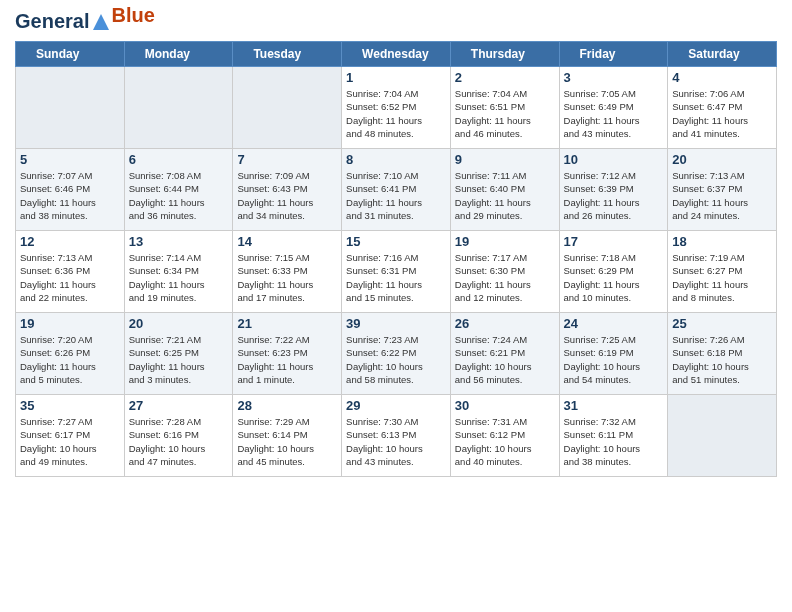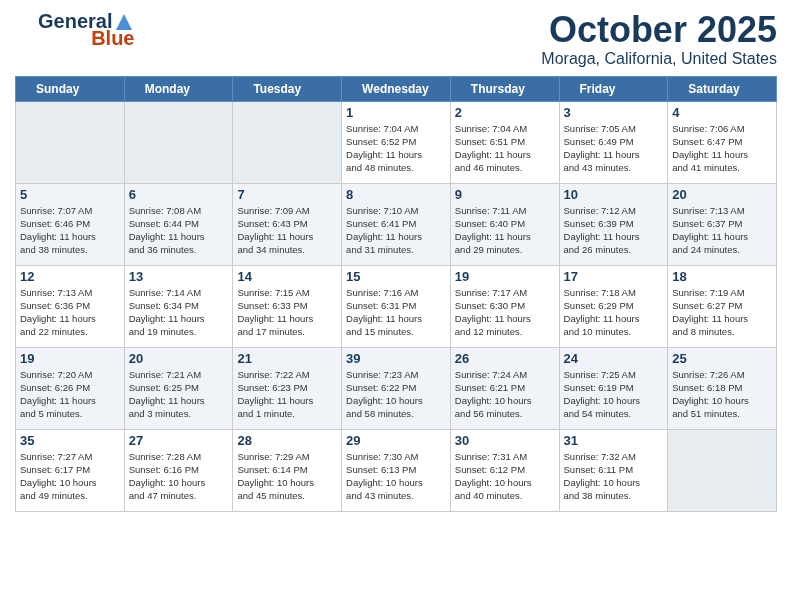--- a/index.html
+++ b/index.html
@@ -24,9 +24,8 @@
     }
     .logo {
       display: flex;
-      flex-direction: column;
-      align-items: flex-end;
-      margin-left: 23px;
+      flex-direction: row;
+      align-items: flex-start;
     }
     .title-block {
       text-align: right;

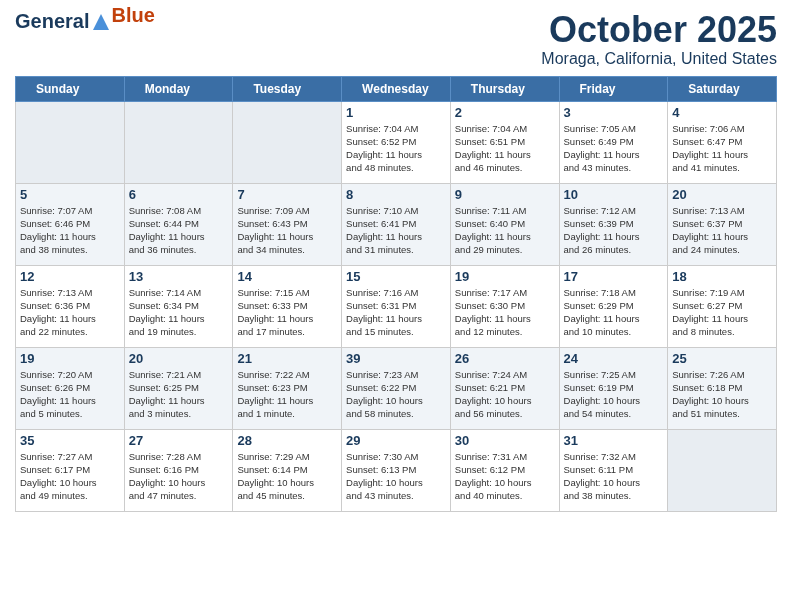--- a/index.html
+++ b/index.html
@@ -97,10 +97,6 @@
         </svg>
       </div>
       <span style="font-size:20px;font-weight:bold;color:#c2410c;margin-top:-6px;">Blue</span>
-    </div>
-    <div class="title-block">
-      <h1>October 2025</h1>
-      <h2>Moraga, California, United States</h2>
     </div>
   </div>
 

